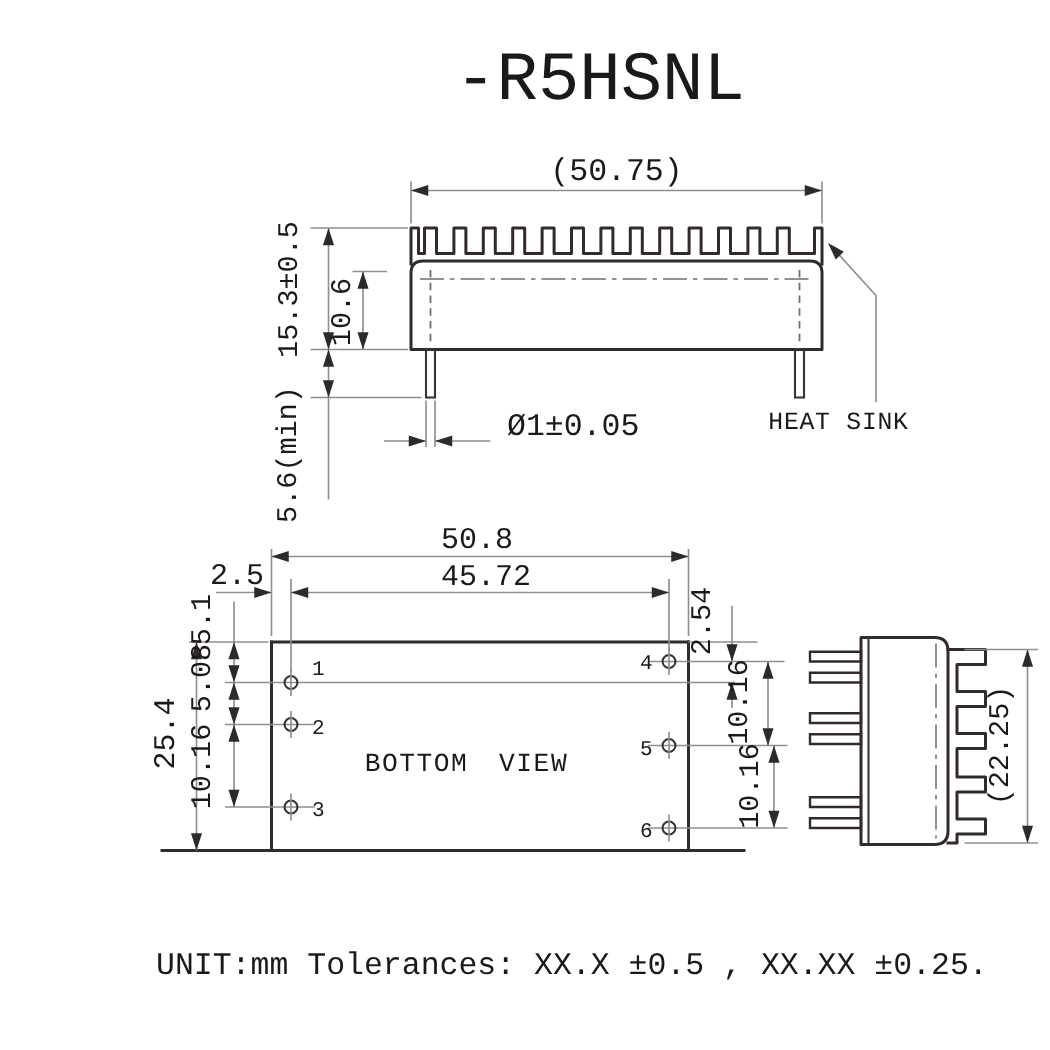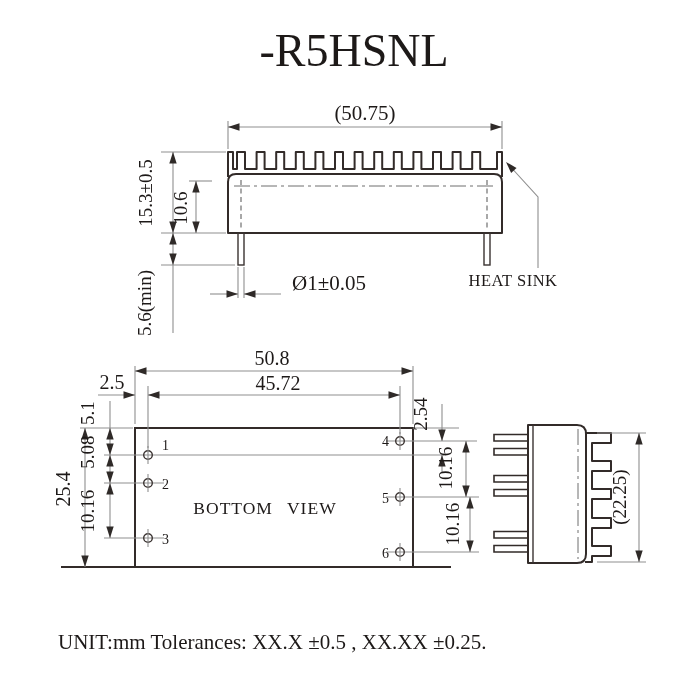--- a/index.html
+++ b/index.html
@@ -3,7 +3,7 @@
 <meta charset="utf-8">
 <style>
   html,body{margin:0;padding:0;background:#ffffff;}
-  .page{width:636px;height:700px;background:#ffffff;position:relative;font-family:Liberation Serif, serif;}
+  .page{width:636px;height:700px;background:#ffffff;position:relative;font-family:Liberation Mono, monospace;margin-left:46px;}
   svg{display:block;}
   .outline{stroke:#322b29;stroke-width:2;fill:none;stroke-linejoin:round;stroke-linecap:square;}
   .outline-thin{stroke:#3a3331;stroke-width:1.4;fill:none;}

